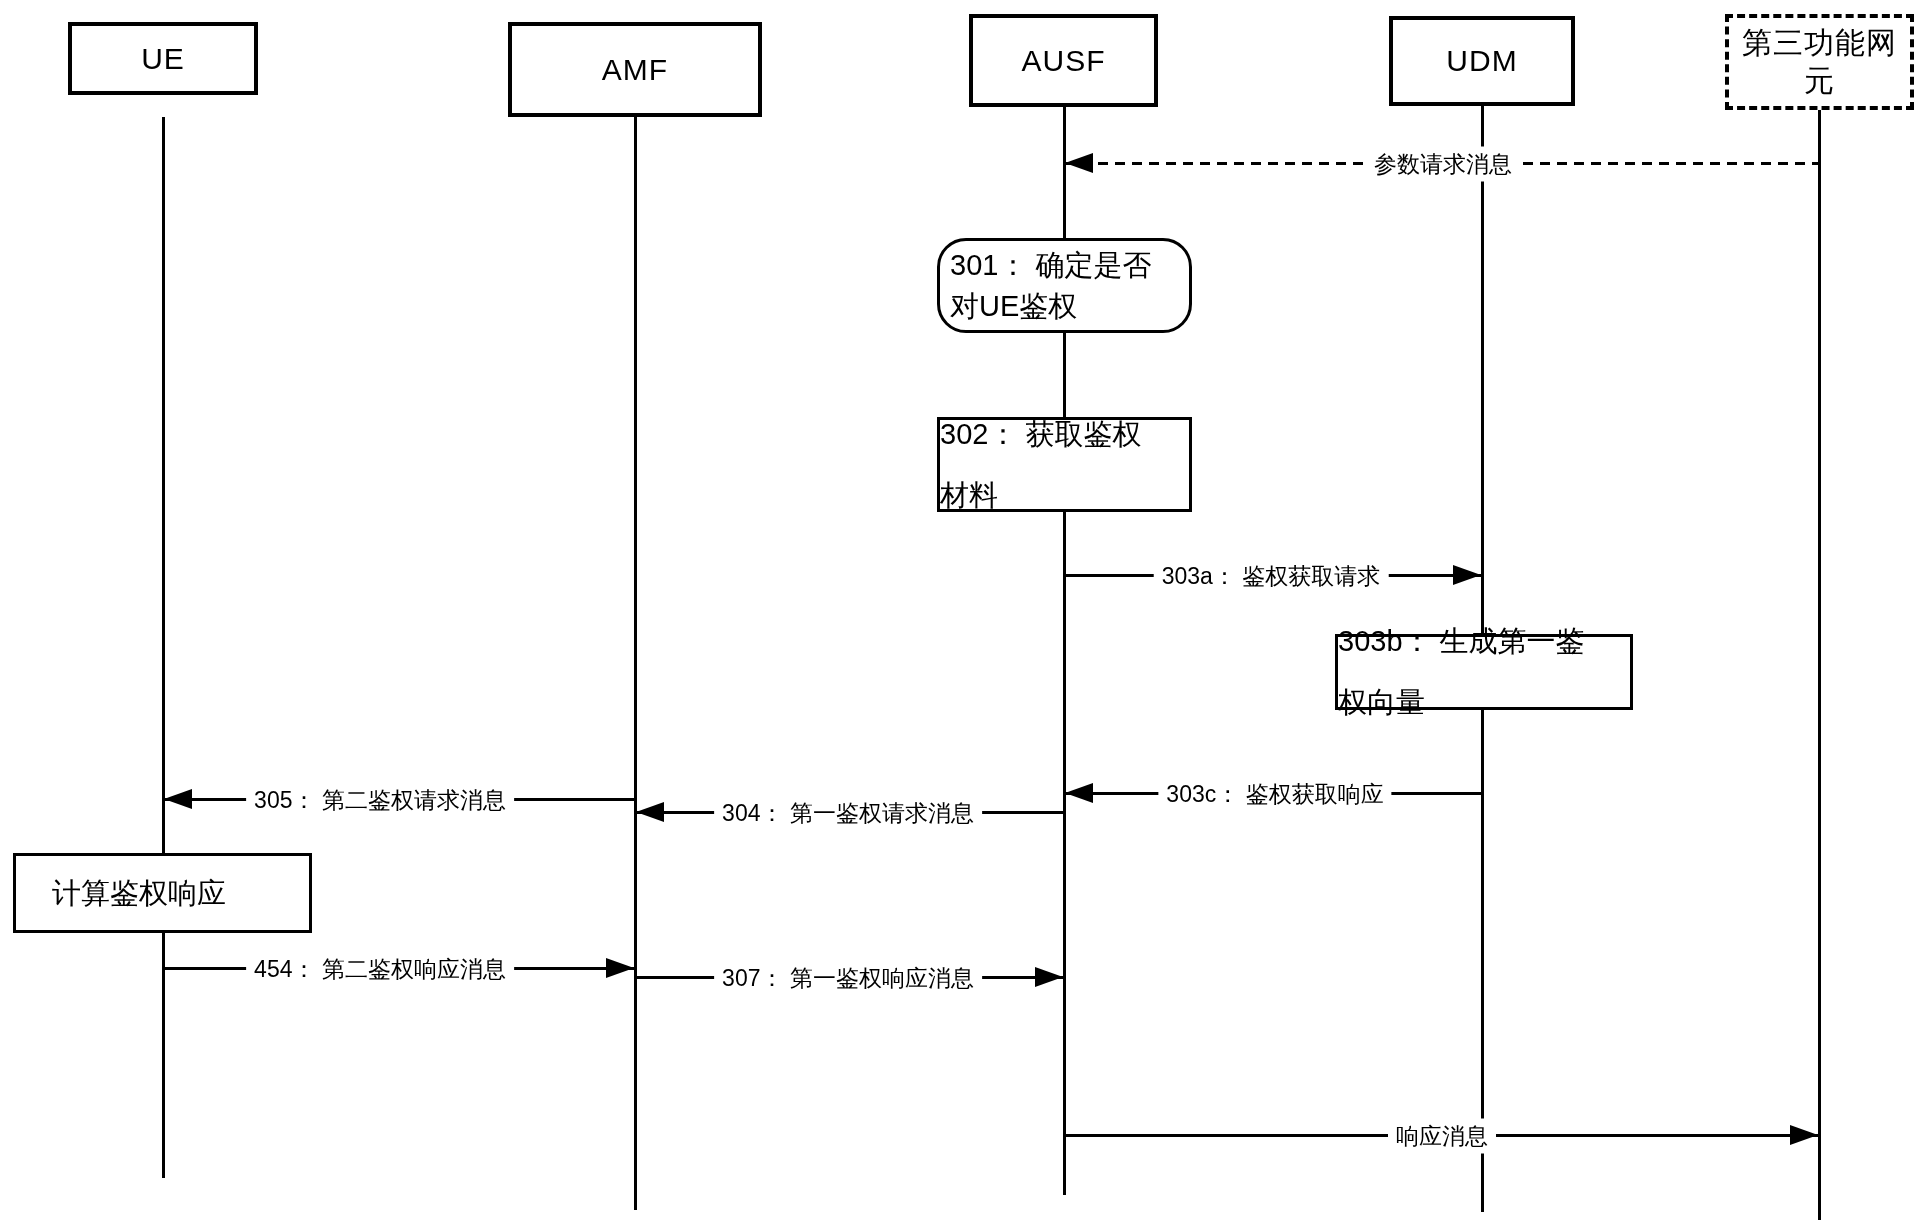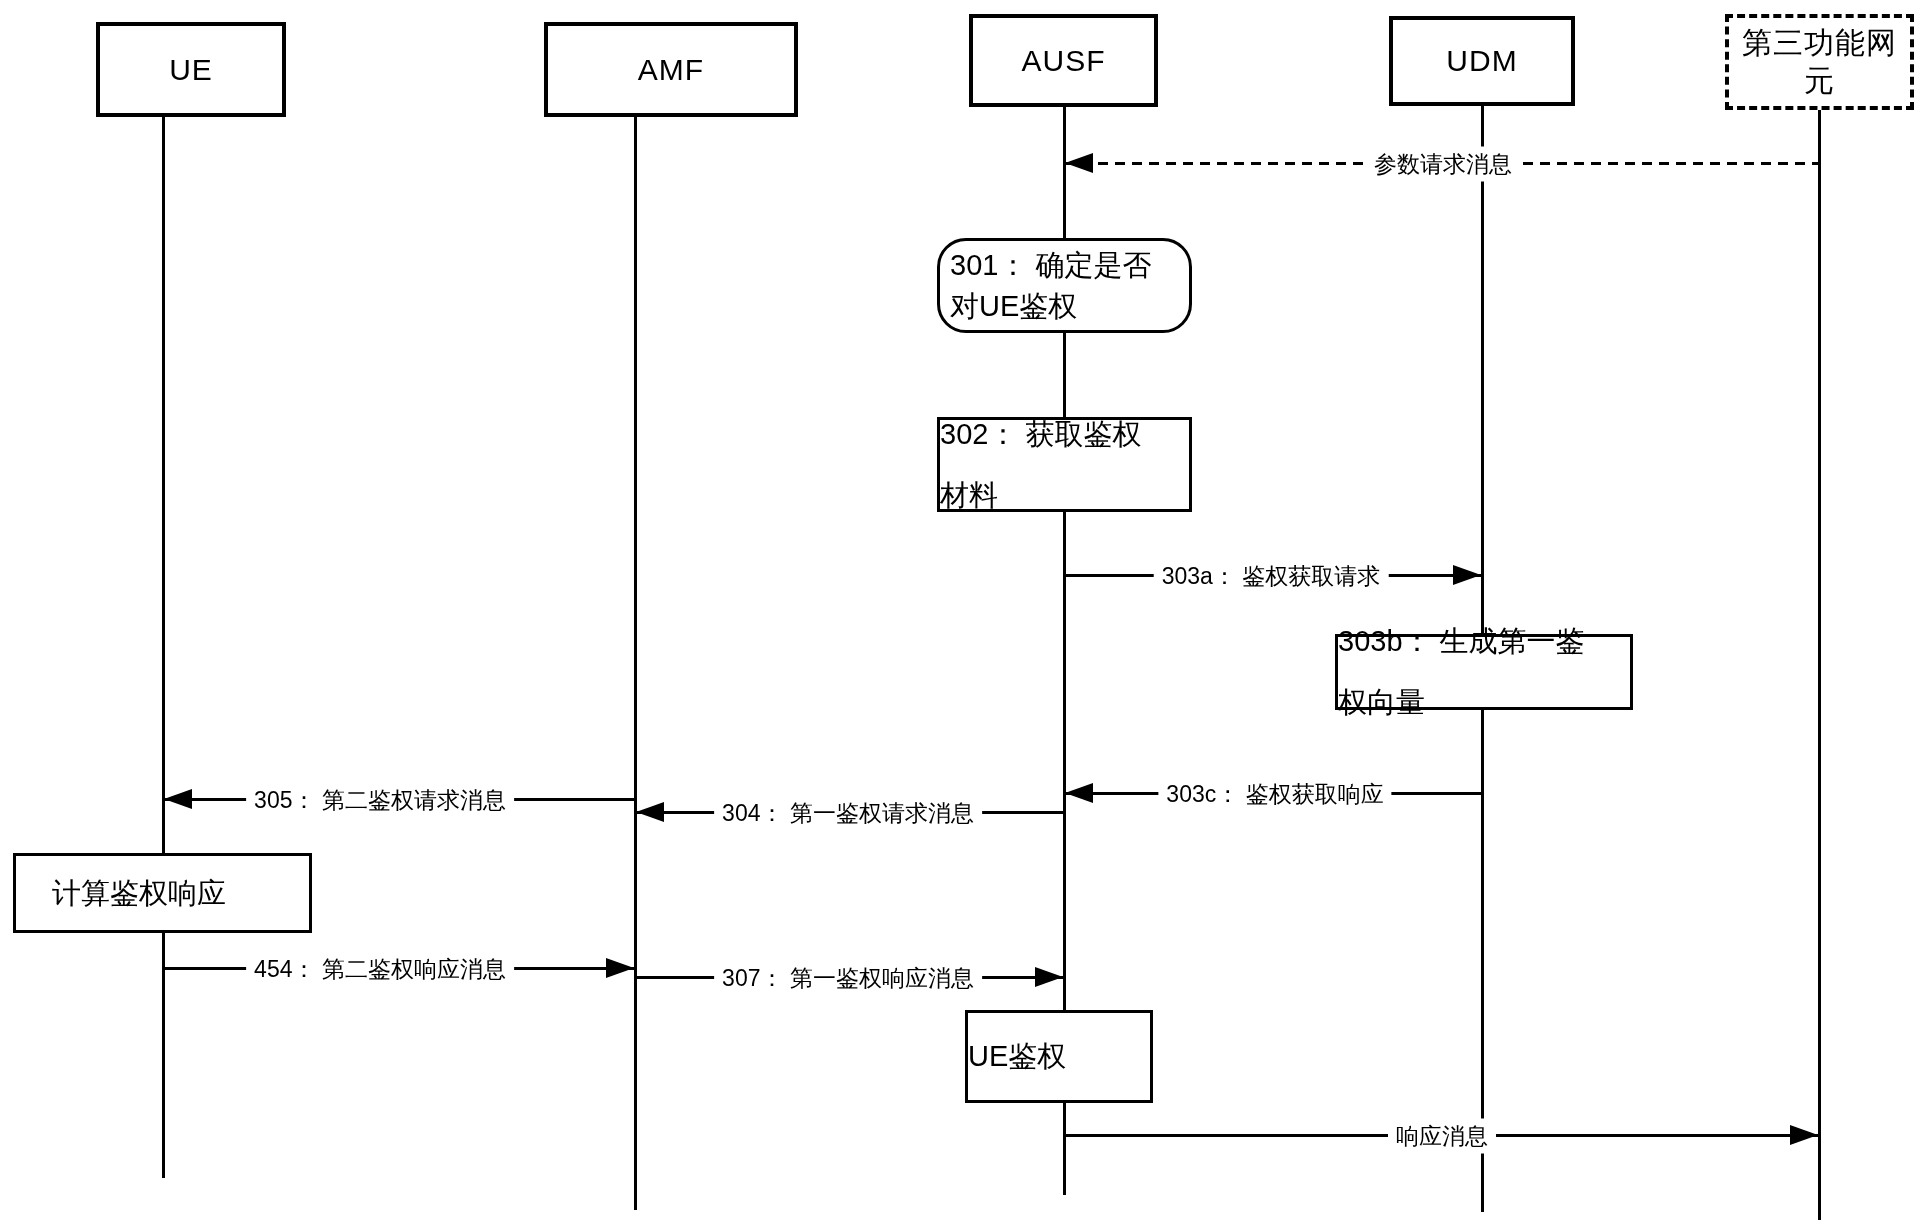--- a/index.html
+++ b/index.html
@@ -74,7 +74,7 @@
 
 <div class="canvas" id="canvas">
     <div class="lifeline" style="left: 161.5px; top: 117px; height: 1061px;"></div>
-    <div class="actor-box" style="left: 68px; top: 22px; width: 190px; height: 95px; margin-left: 28px;">
+    <div class="actor-box" style="left: 68px; top: 22px; width: 190px; height: 73px;">
       <div>UE</div>
     </div>
     <div class="lifeline" style="left: 633.5px; top: 117px; height: 1093px;"></div>

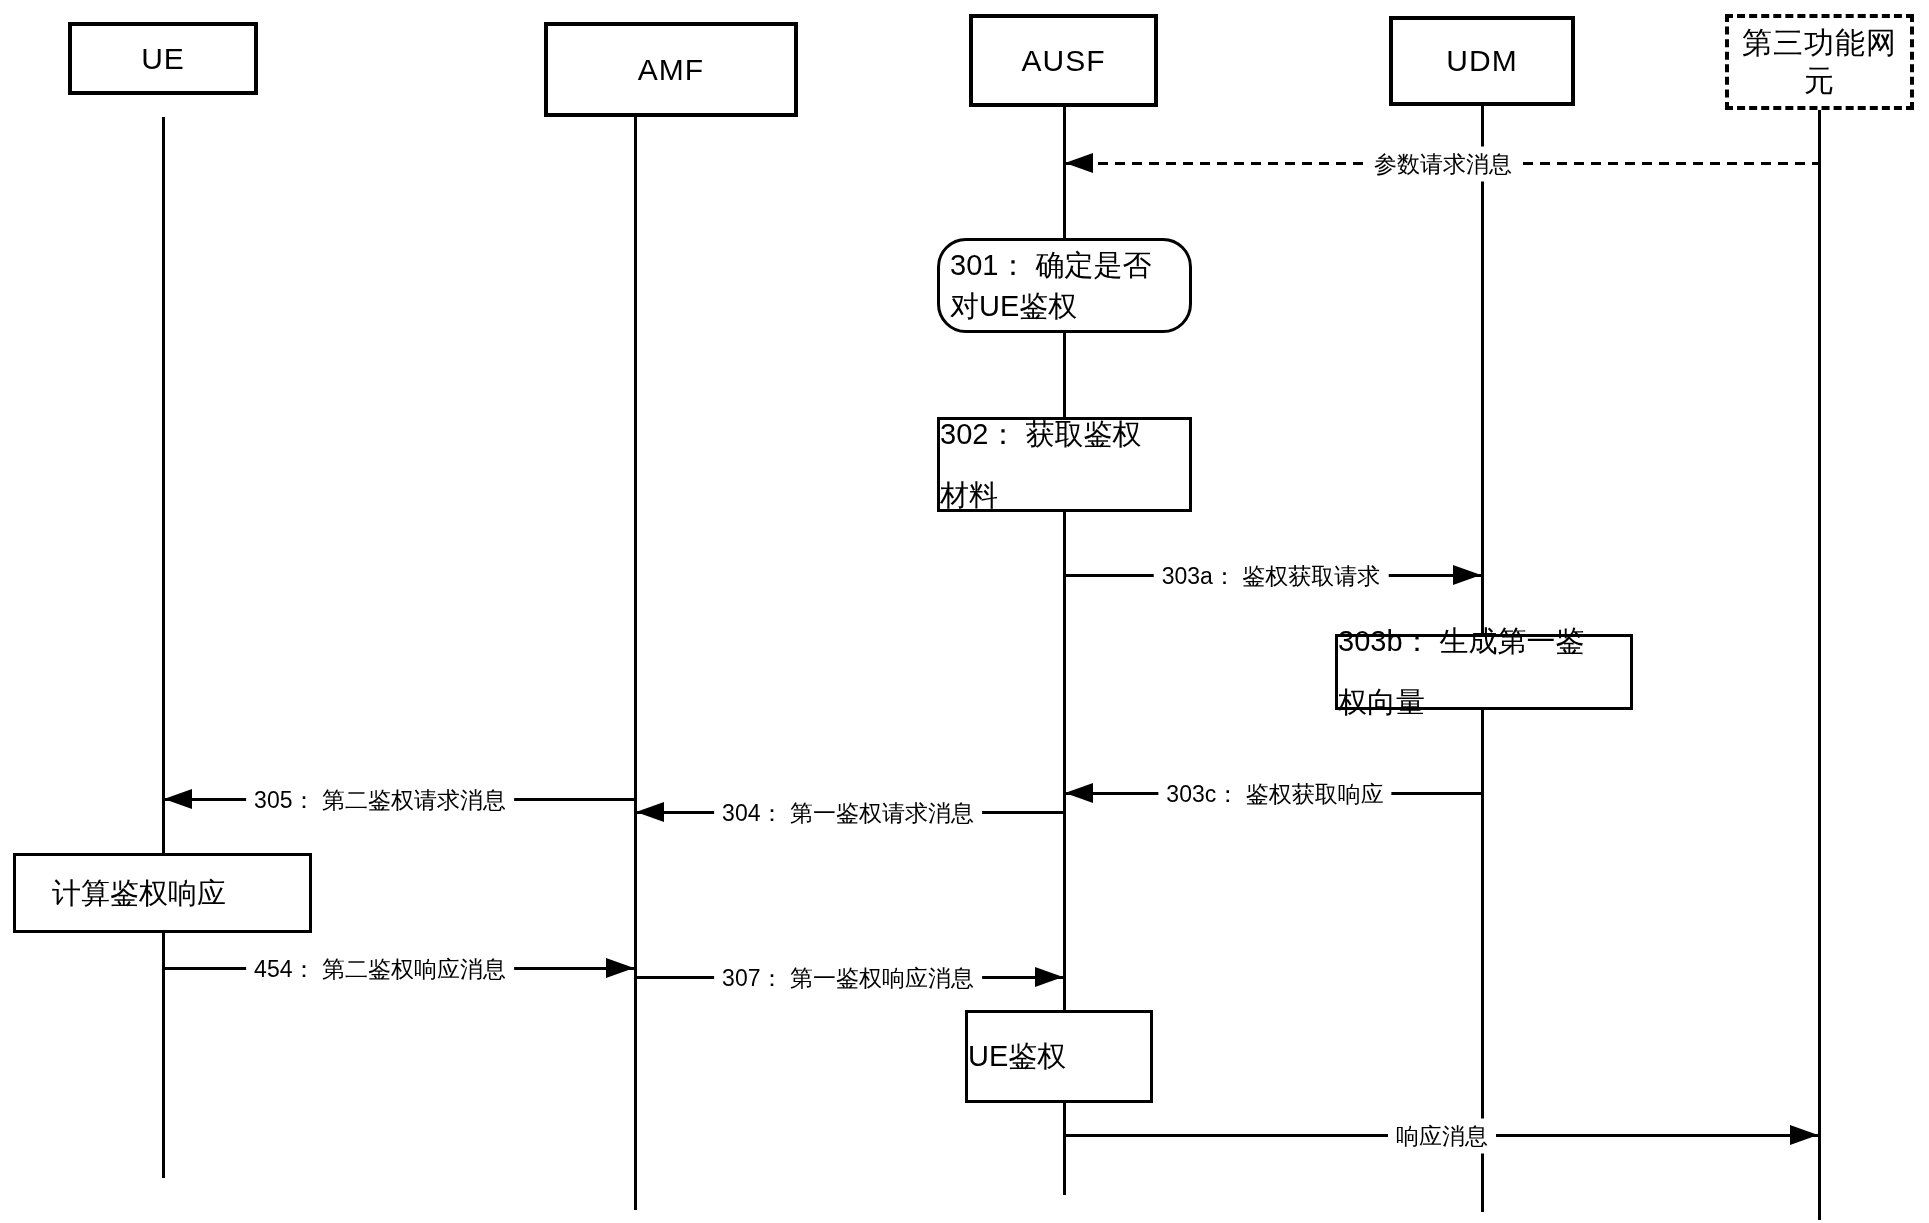--- a/index.html
+++ b/index.html
@@ -78,7 +78,7 @@
       <div>UE</div>
     </div>
     <div class="lifeline" style="left: 633.5px; top: 117px; height: 1093px;"></div>
-    <div class="actor-box" style="left: 508px; top: 22px; width: 254px; height: 95px; margin-left: 36px;">
+    <div class="actor-box" style="left: 508px; top: 22px; width: 254px; height: 95px;">
       <div>AMF</div>
     </div>
     <div class="lifeline" style="left: 1062.5px; top: 107px; height: 1088px;"></div>

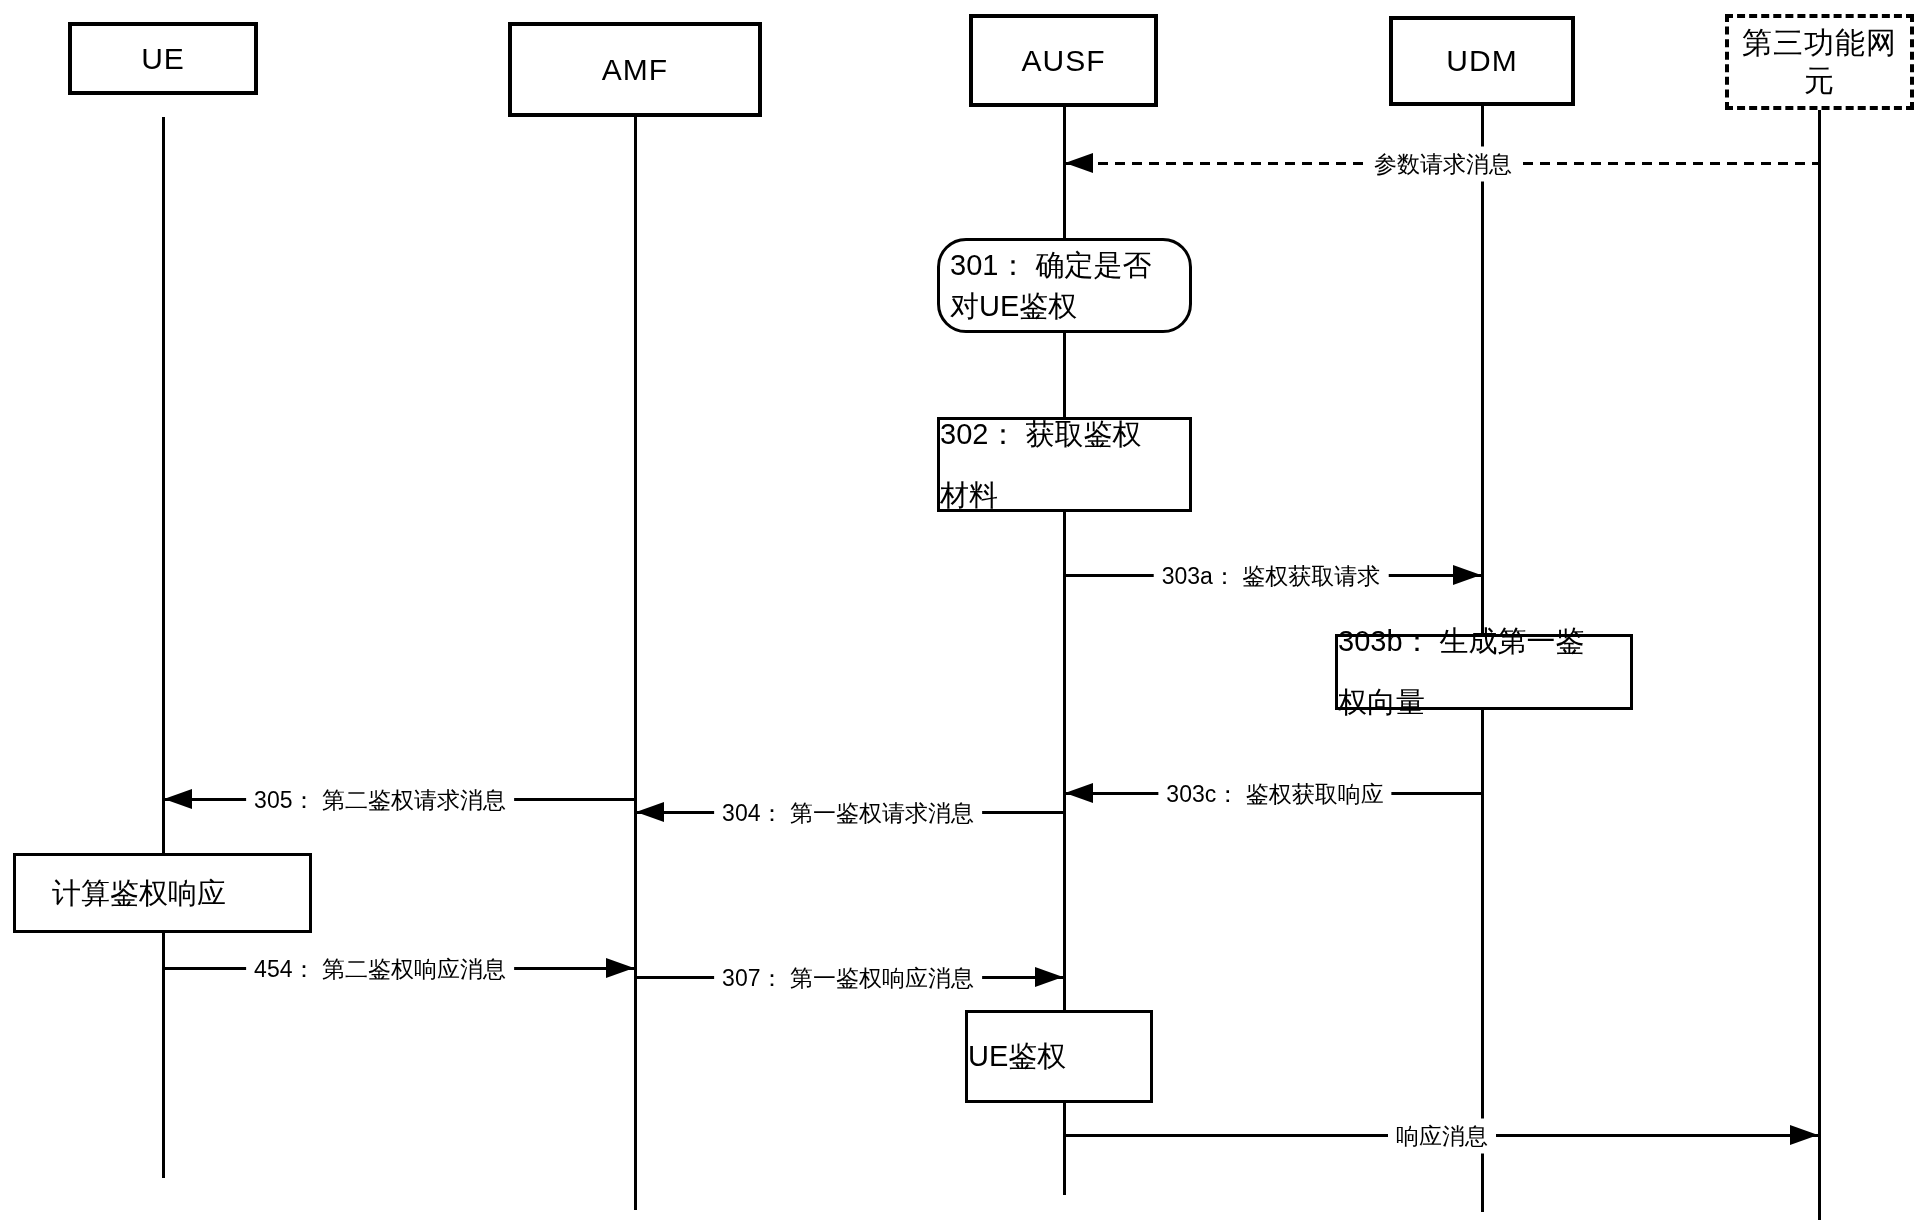--- a/index.html
+++ b/index.html
@@ -133,9 +133,6 @@
     <div class="process-box center" style="left: 13px; top: 853px; width: 299px; height: 80px; padding-left: 36px;">
       <div>计算鉴权响应</div>
     </div>
-    <div class="process-box center" style="left: 965px; top: 1010px; width: 188px; height: 93px;">
-      <div>UE鉴权</div>
-    </div>
   </div>
 
 </body></html>

